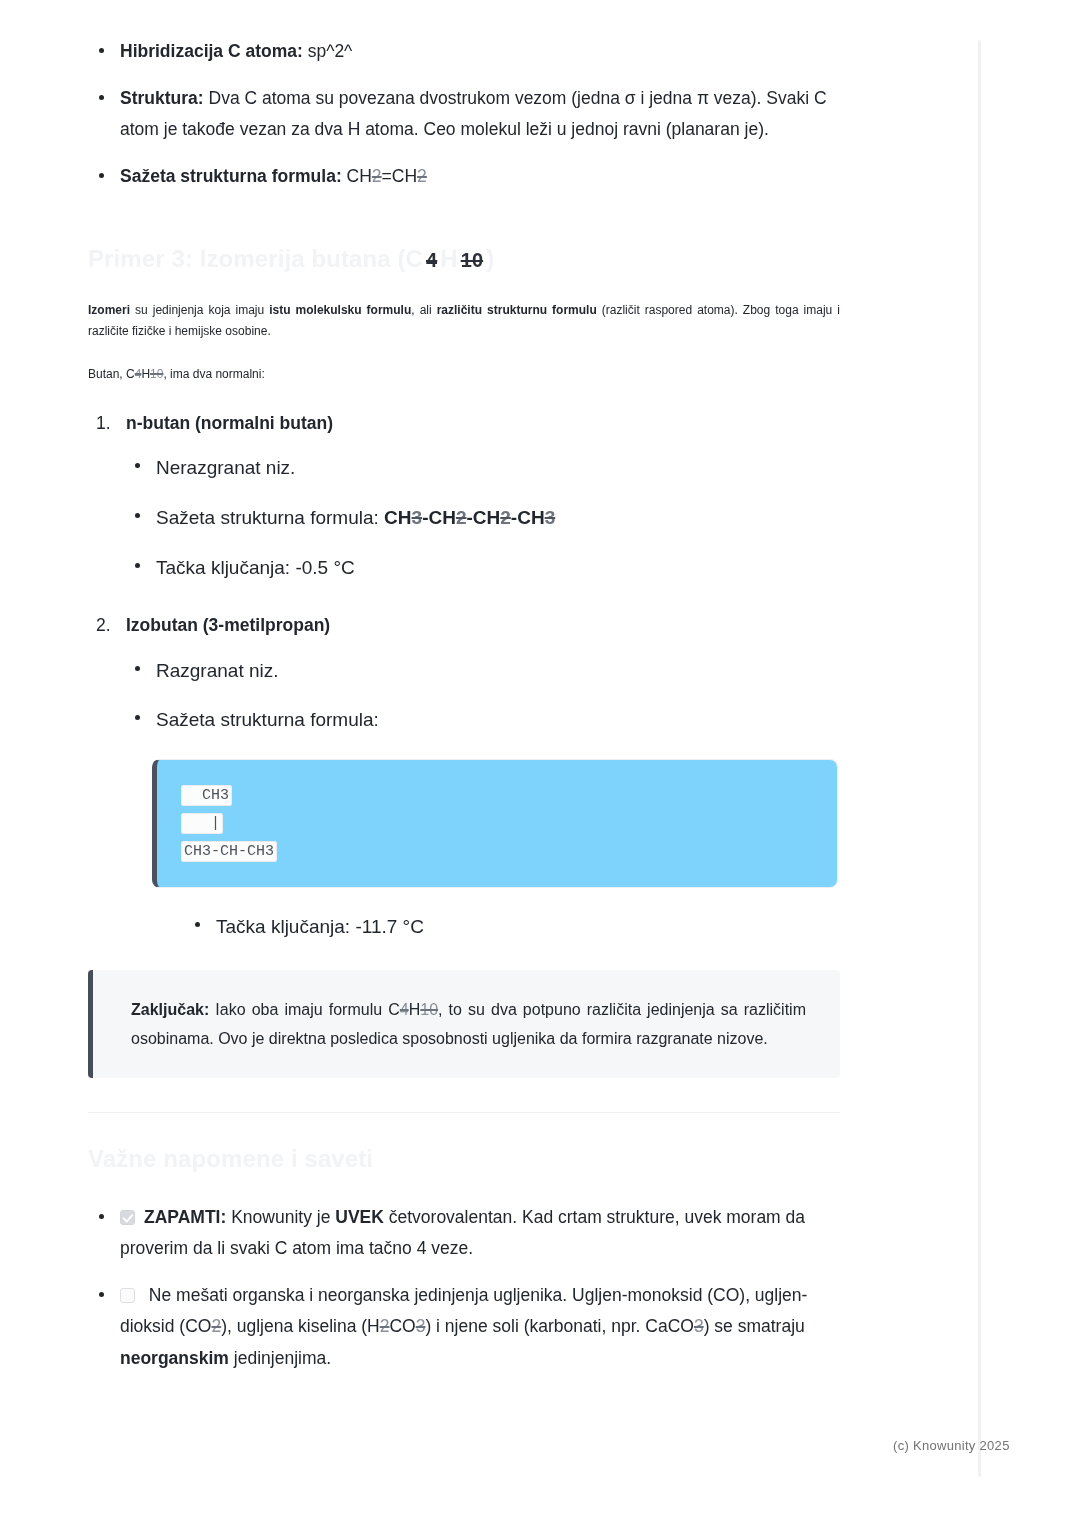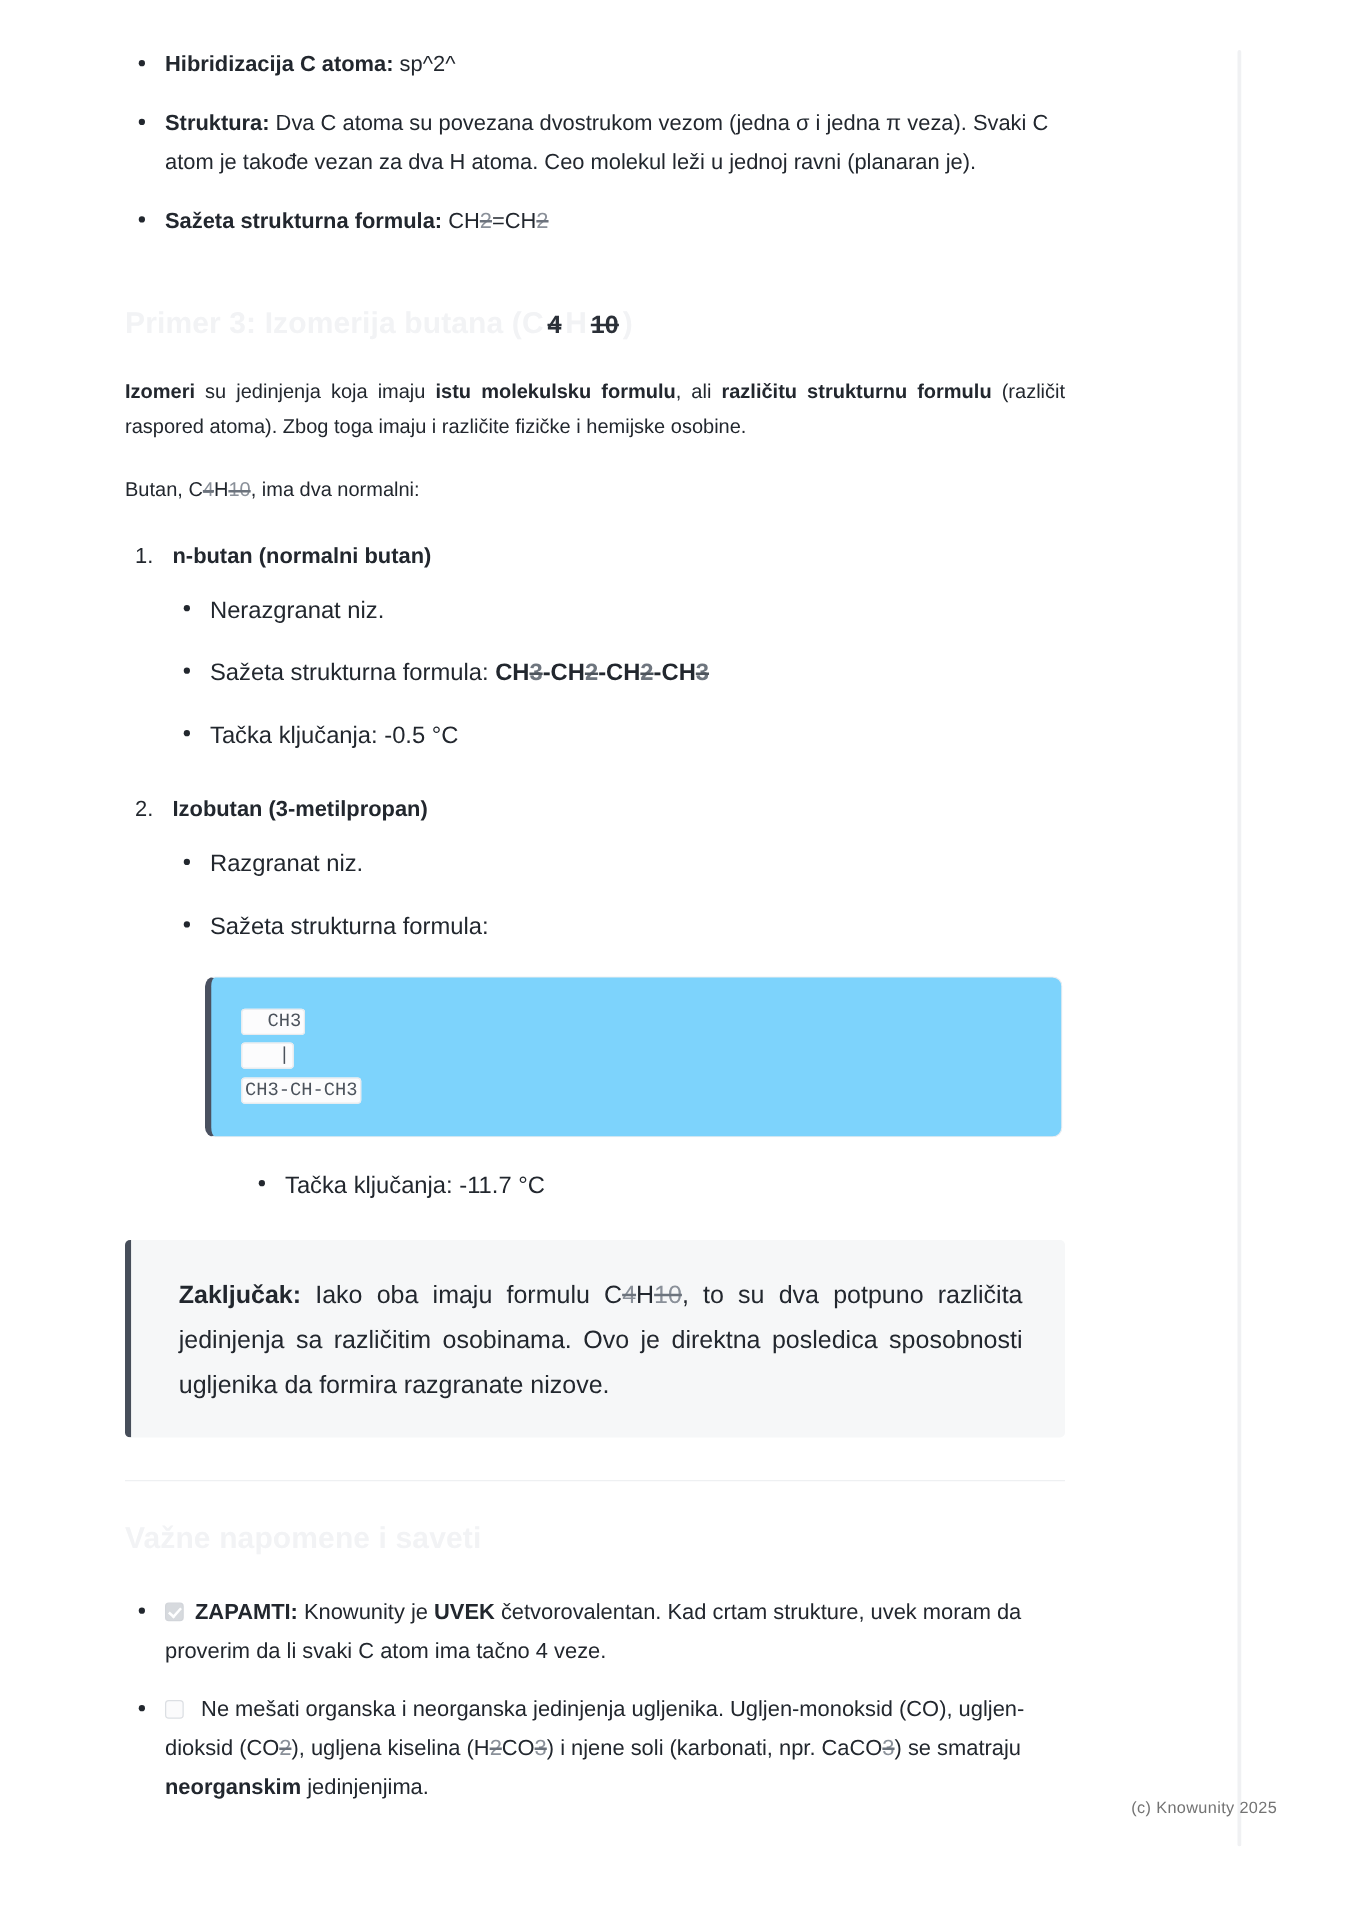--- a/index.html
+++ b/index.html
@@ -19,7 +19,7 @@
 
   .page {
     position: absolute;
-    left: 12px; top: 0;
+    left: 0; top: 0;
     width: 896px;
     height: 1528px;
     background: #ffffff;

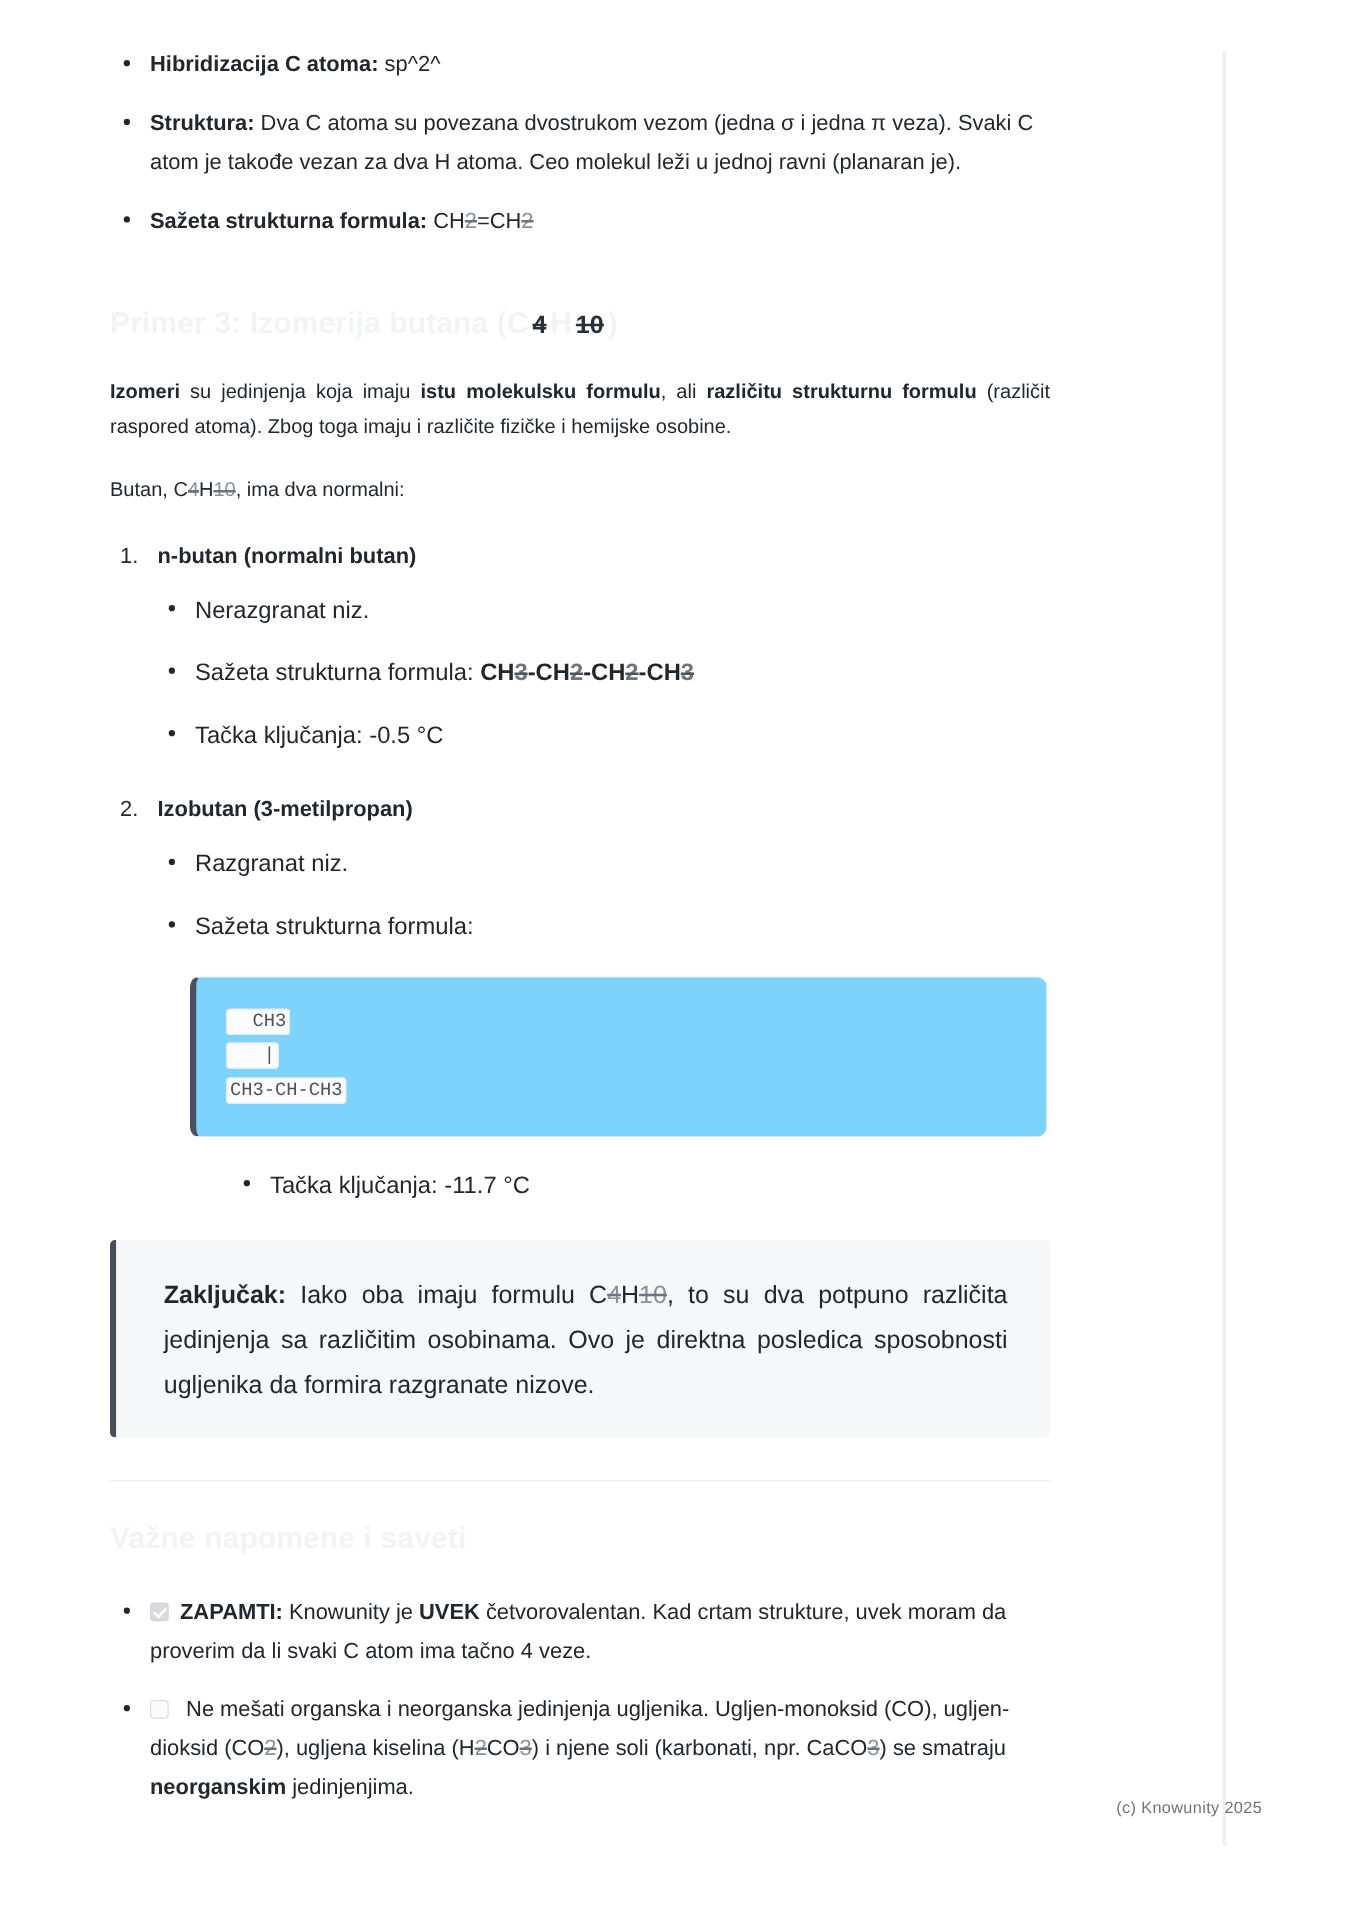--- a/index.html
+++ b/index.html
@@ -34,7 +34,7 @@
 
   
   .para {
-    font-size: 16px;
+    font-size: 12px;
     line-height: 1.78;
     color: #22272e;
     margin: 0 0 22px 0;

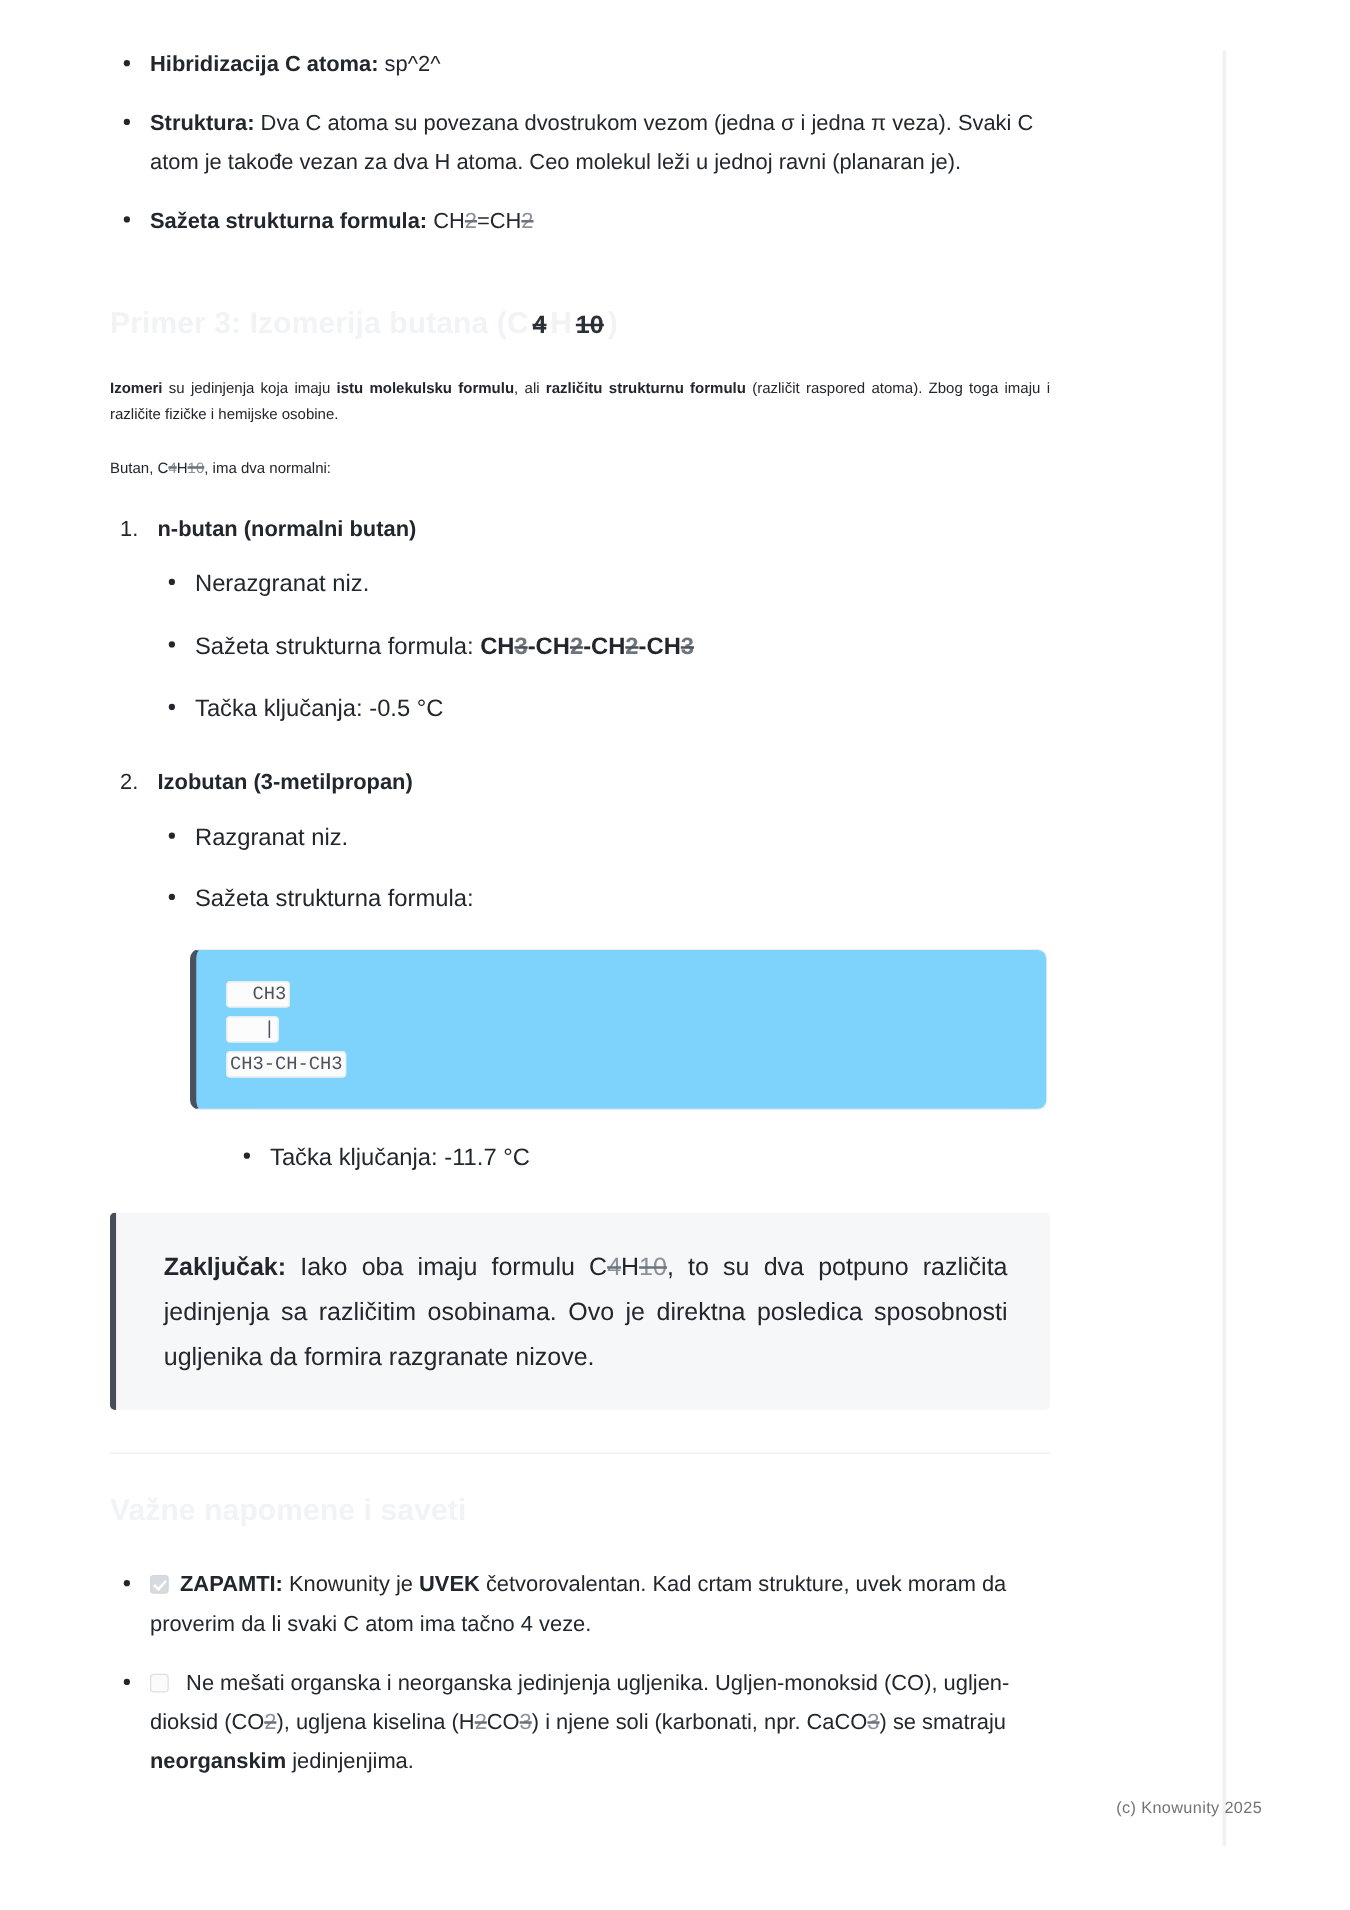--- a/index.html
+++ b/index.html
@@ -175,7 +175,7 @@
   }
   .quote p {
     margin: 0;
-    font-size: 20px;
+    font-size: 16px;
     line-height: 1.80;
     color: #22272e;
     text-align: justify;

